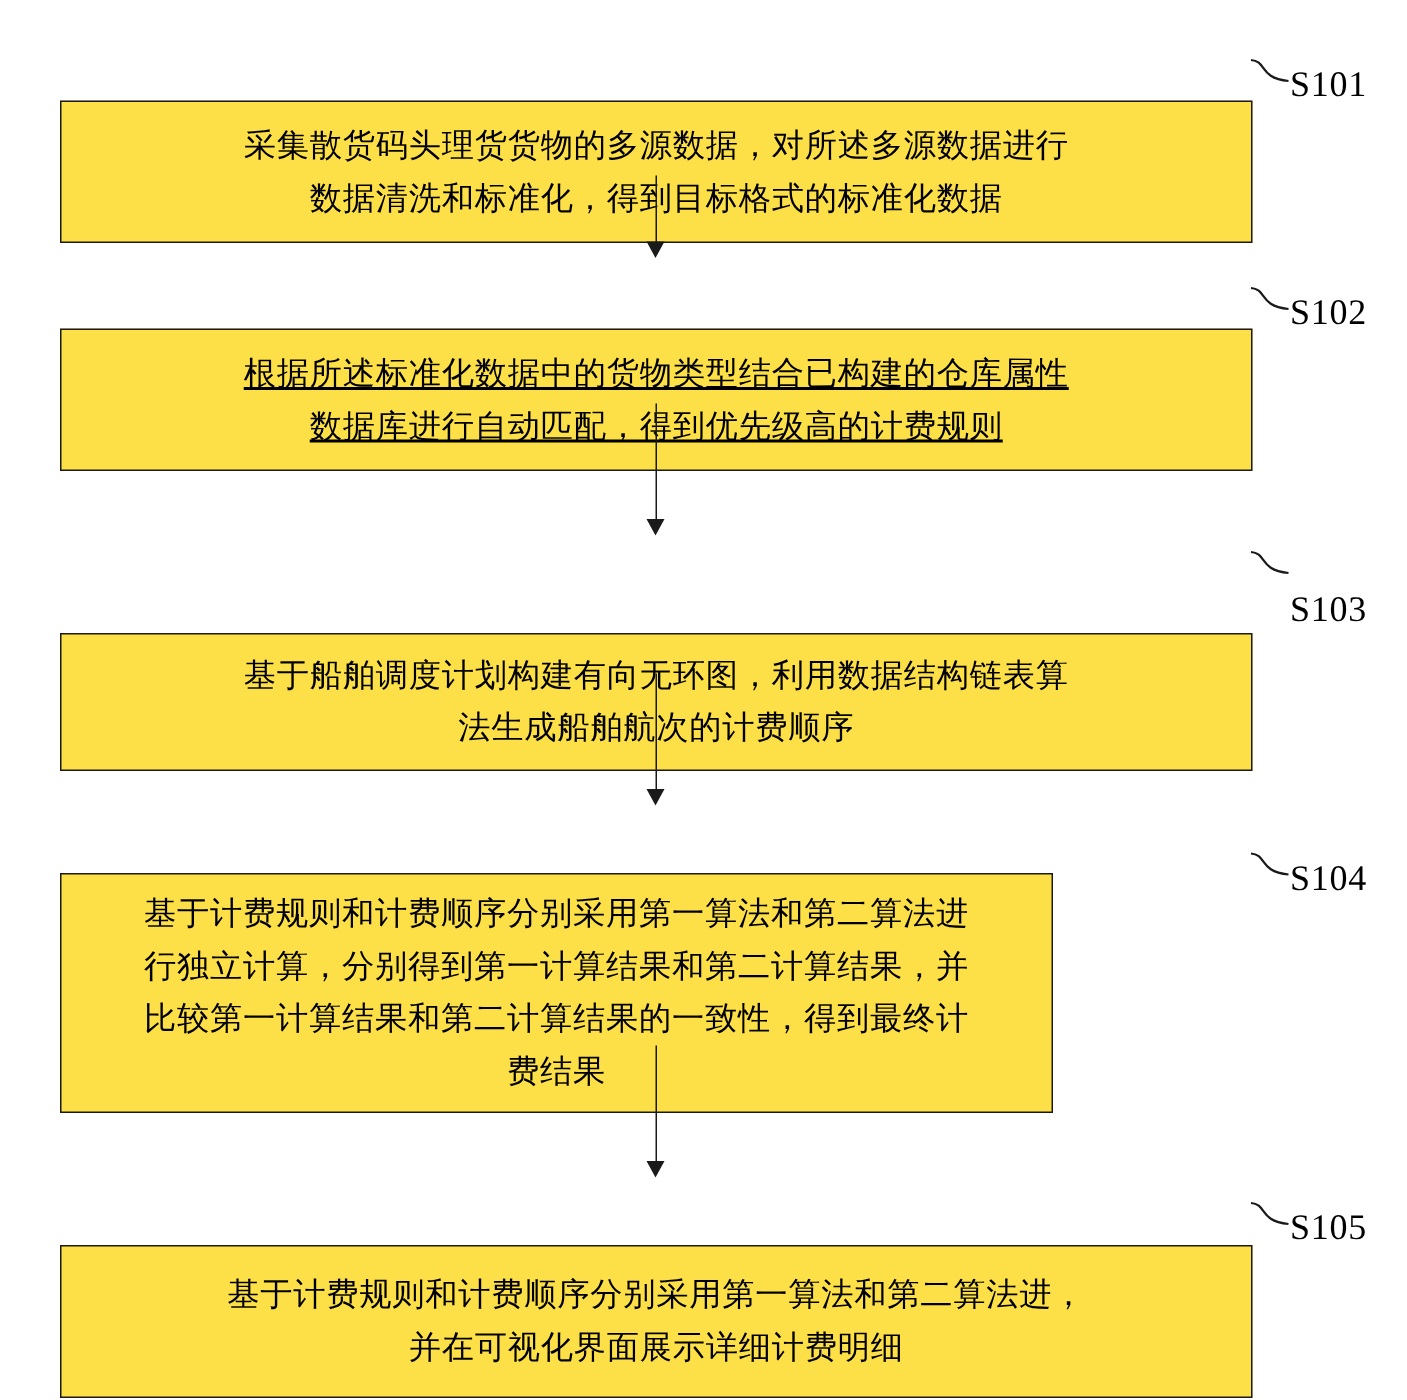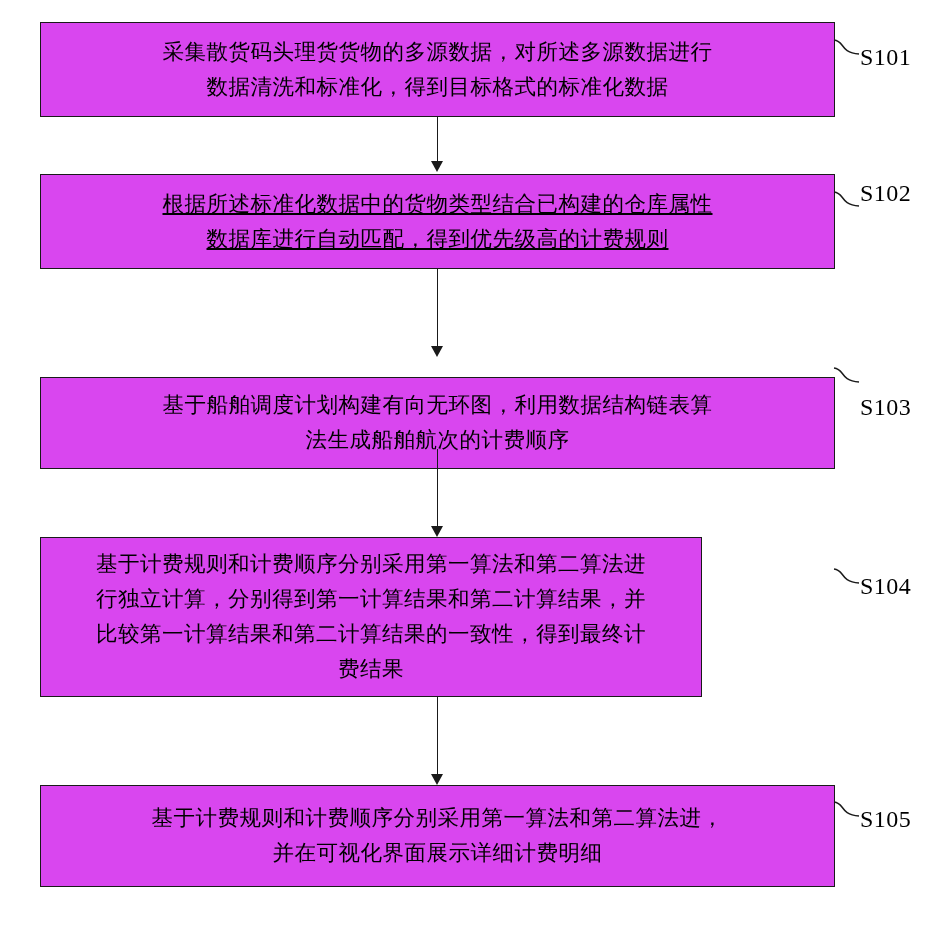--- a/index.html
+++ b/index.html
@@ -21,11 +21,12 @@
     position: absolute;
     box-sizing: border-box;
     border: 1.5px solid #1a1a1a;
-    background: #d946ef;
+    background: #fde047;
     display: flex;
     align-items: center;
     justify-content: center;
     padding: 6px 14px;
+    margin-top: 45px;
   }
   .step-text {
     font-size: 21.5px;

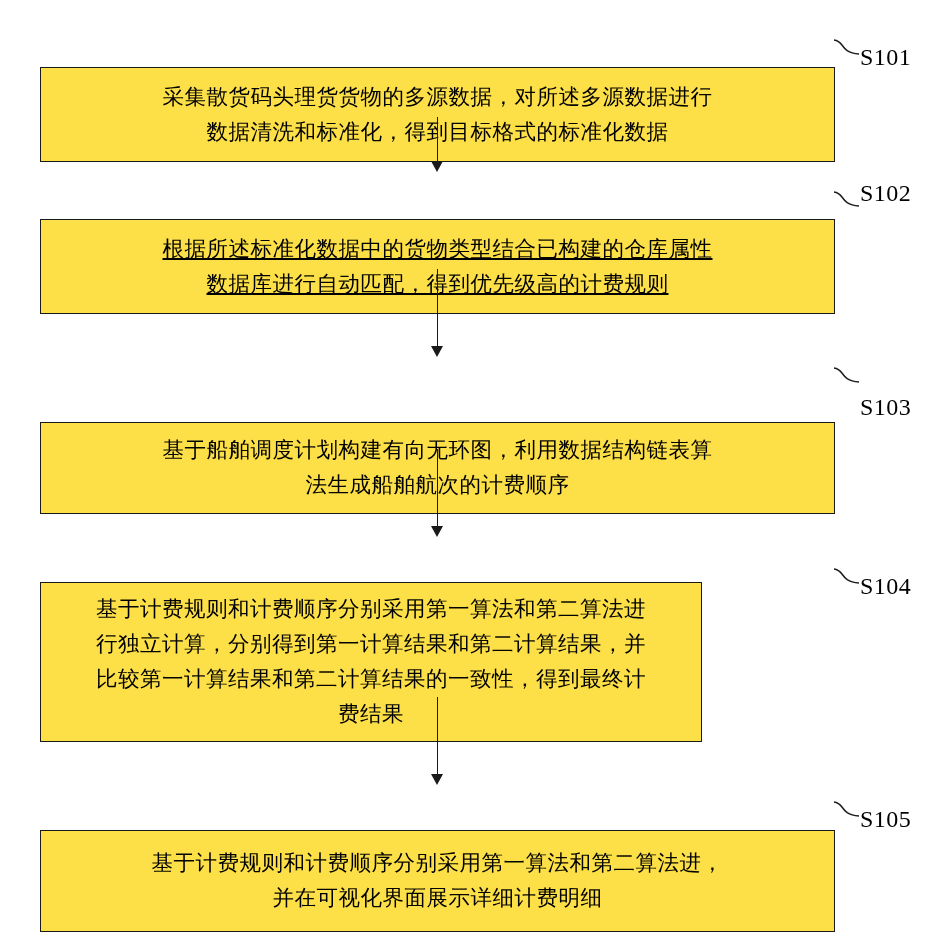--- a/index.html
+++ b/index.html
@@ -84,7 +84,7 @@
   <svg class="brace" style="left:833px; top:190px;" width="28" height="32" viewBox="0 0 28 32">
     <path d="M1 2 C 12 3, 6 14, 26 16" fill="none" stroke="#1a1a1a" stroke-width="1.5"></path>
   </svg>
-  <div class="step-label" style="left:860px; top:180px;">S102</div>
+  <div class="step-label" style="left:860px; top:196px;">S102</div>
 
   <div class="connector" style="left:437px; top:269px; height:79px;"></div>
   <div class="arrow-head" style="left:431px; top:346px;"></div>

